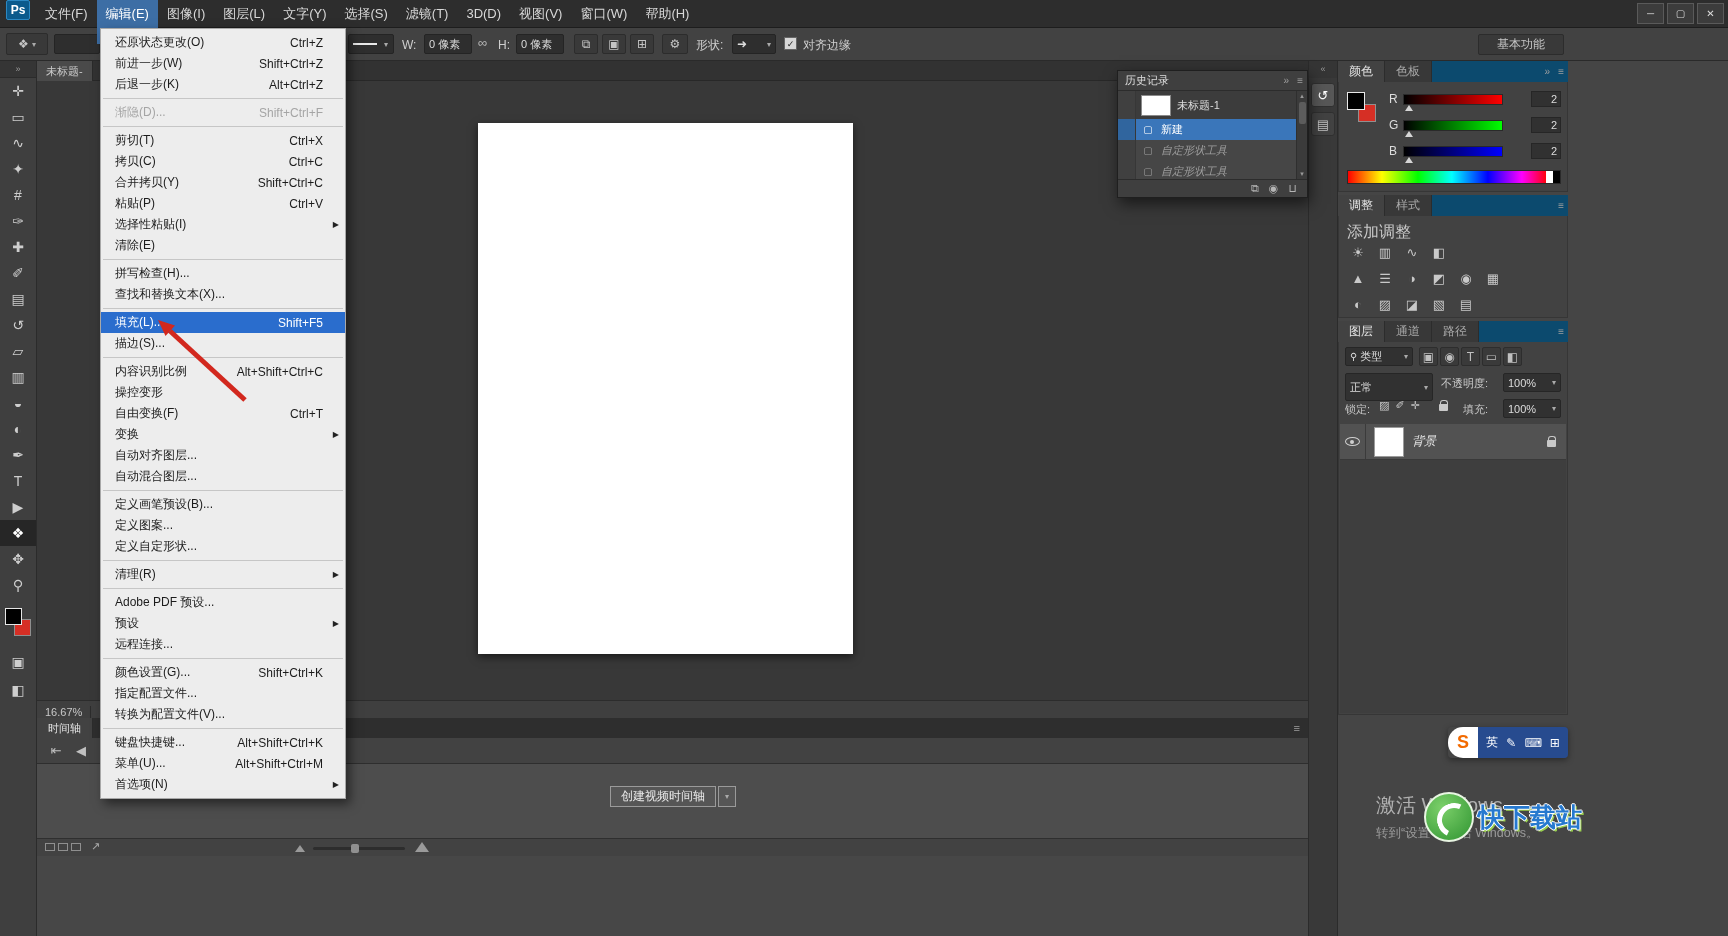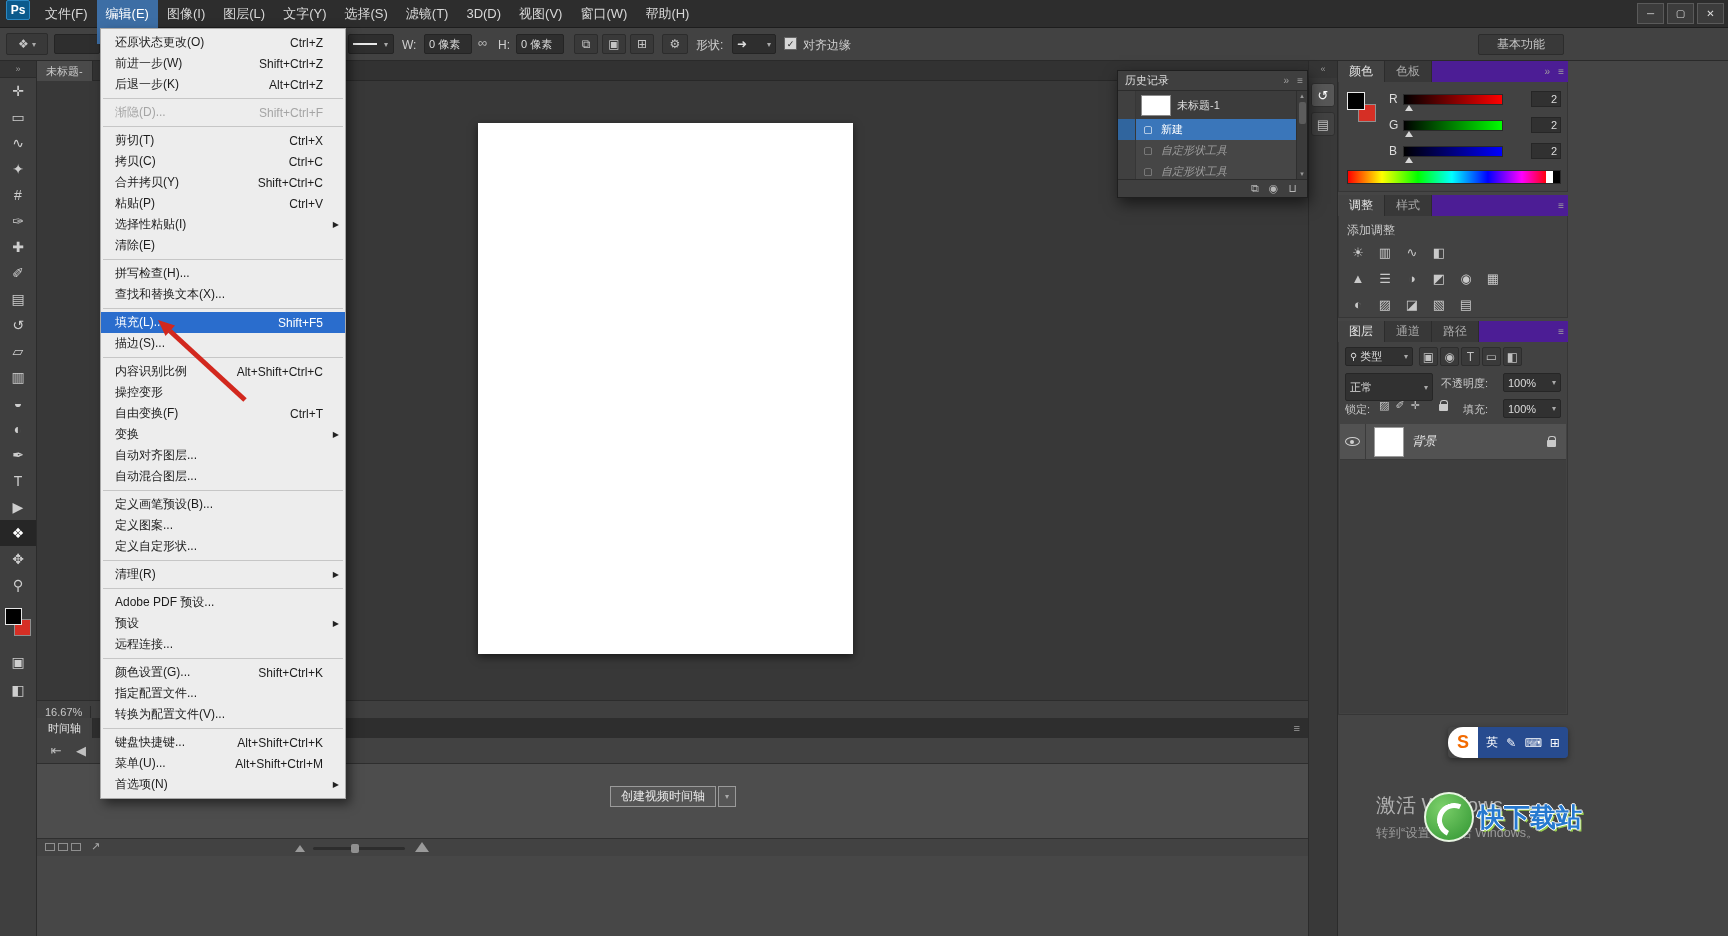--- a/index.html
+++ b/index.html
@@ -28,7 +28,7 @@
 .tool{width:36px;height:26px;display:flex;align-items:center;justify-content:center;color:#cecece;font-size:14px}
 .tool.active{background:#262626;color:#fff}
 
-.tabbar{background:#4c1d95;display:flex;align-items:flex-end;height:21px}
+.tabbar{background:#0c4a6e;display:flex;align-items:flex-end;height:21px}
 .ptab{height:21px;line-height:21px;padding:0 11px;font-size:12px;color:#a8a8a8;background:#383838;border-right:1px solid #2c2c2c}
 .ptab.active{background:#424242;color:#e2e2e2}
 .tb-ico{color:#9f9f9f;font-size:10px;padding:0 4px;line-height:21px}

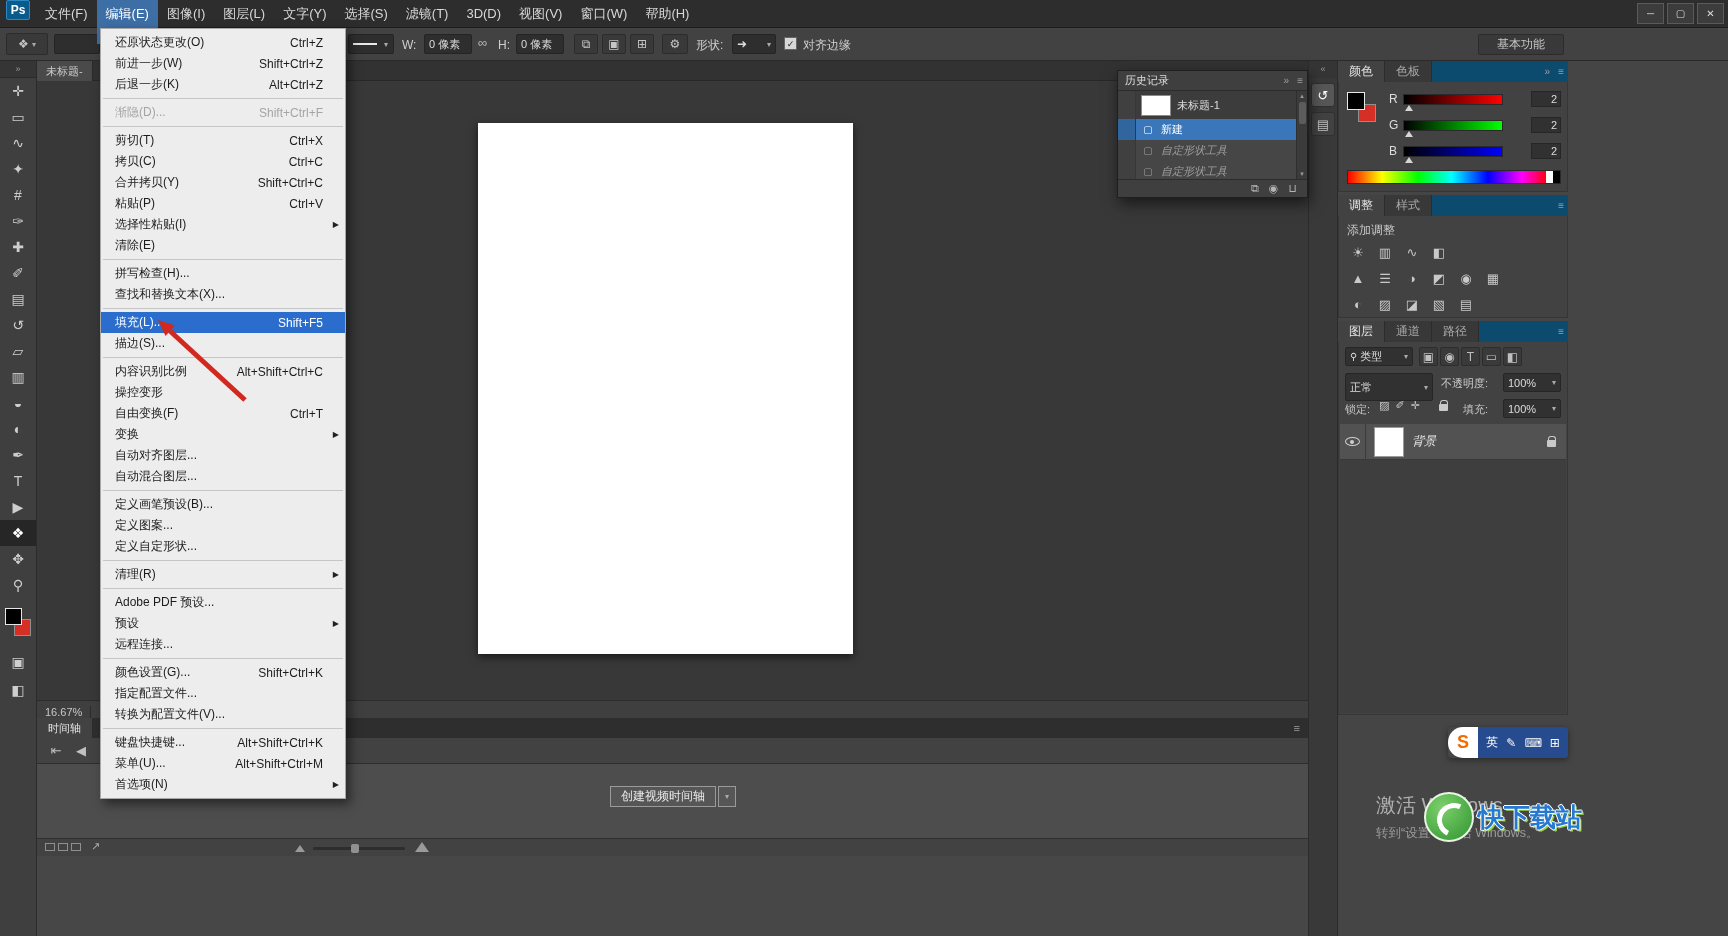--- a/index.html
+++ b/index.html
@@ -355,7 +355,7 @@
     <span class="tb-ico" style="margin-left:auto">≡</span>
   </div>
   <div class="pbody" style="height:102px">
-    <div class="plabel" style="left:8px;top:6px;font-size:12px">添加调整</div>
+    <div class="plabel" style="left:8px;top:6px;font-size:16px">添加调整</div>
     <div class="adjrow" style="left:8px;top:26px">
 
     <div class="adjico">☀</div>

